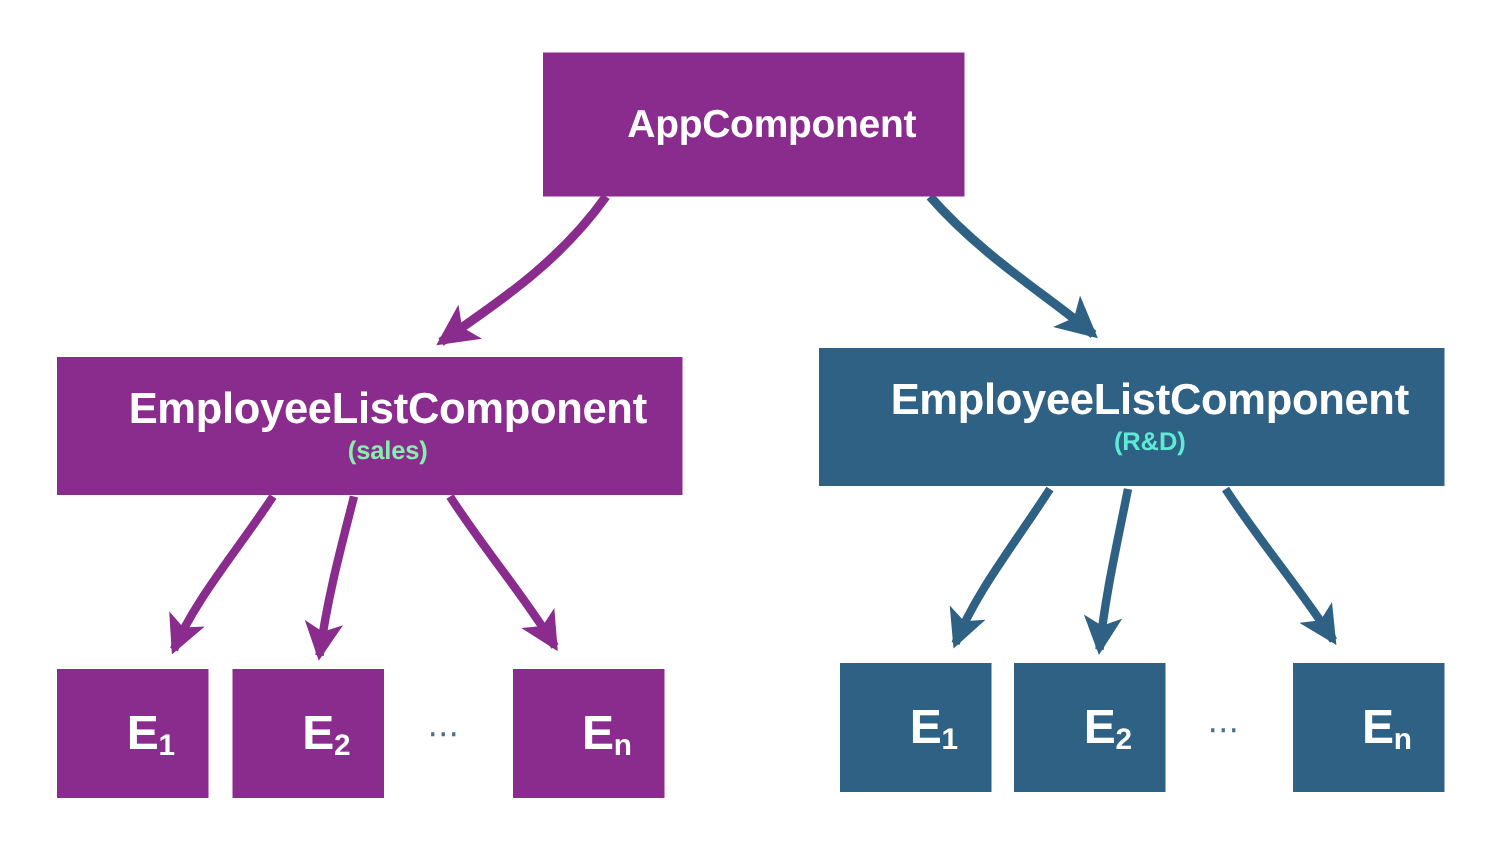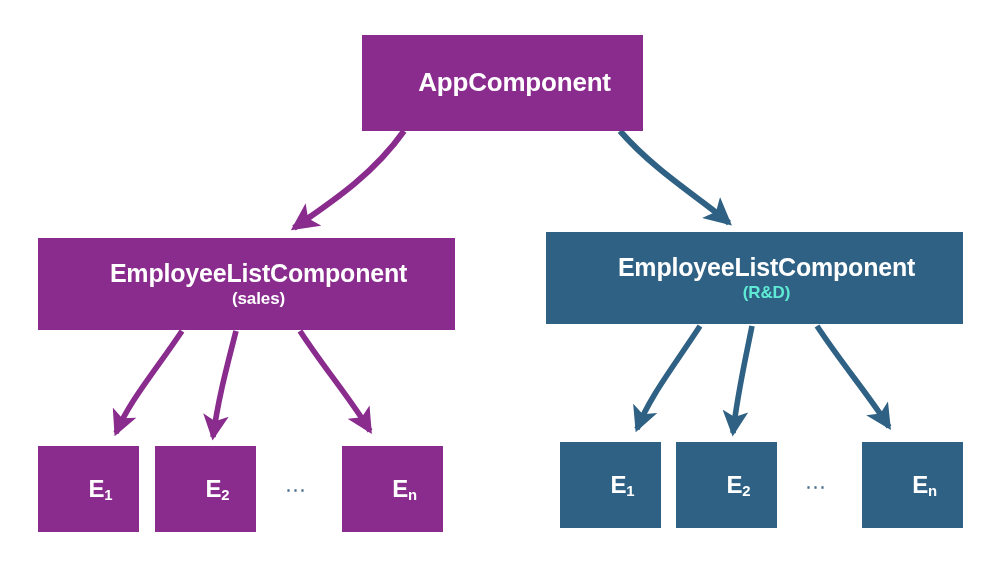--- a/index.html
+++ b/index.html
@@ -75,7 +75,7 @@
     left: 546px;
     top: 232px;
   }
-  .parent .title { font-size: 25px; }
+  .parent .title { font-size: 29px; }
   .parent .subtitle { font-size: 17px; margin-top: 2px; }
 
   

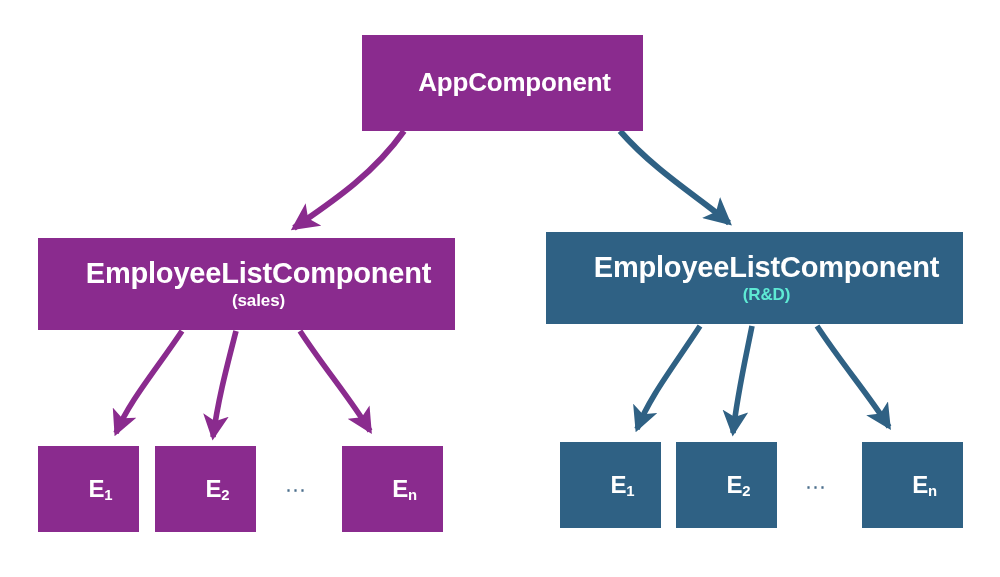--- a/index.html
+++ b/index.html
@@ -46,7 +46,7 @@
   .node .subtitle {
     font-weight: bold;
     line-height: 1.15;
-    color: #ffffff;
+    color: #86efac;
     letter-spacing: -0.1px;
   }
   .node.blue .subtitle {

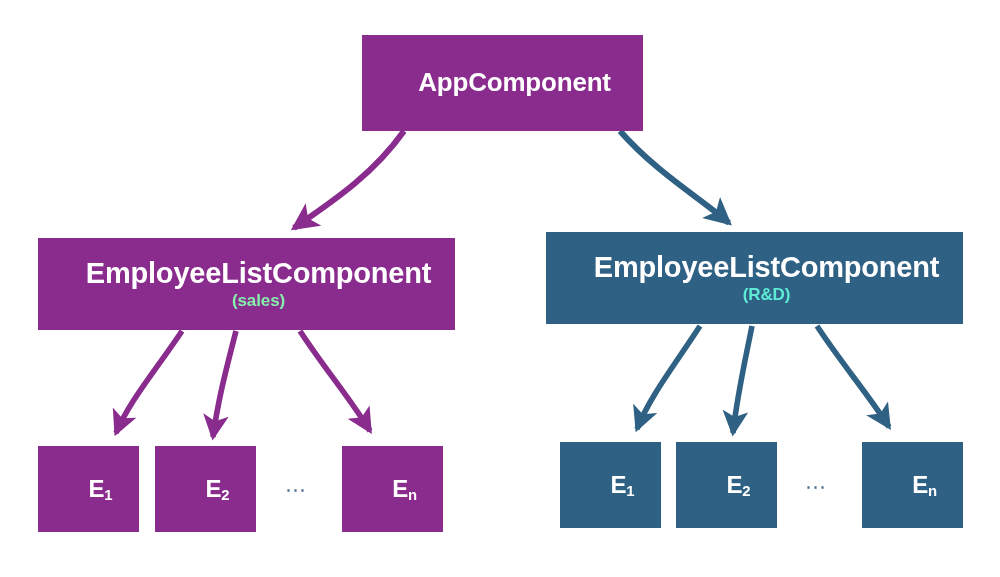--- a/index.html
+++ b/index.html
@@ -84,7 +84,7 @@
     height: 86px;
   }
   .leaf .title {
-    font-size: 24px;
+    font-size: 32px;
   }
   .leaf .title sub {
     font-size: 0.62em;

